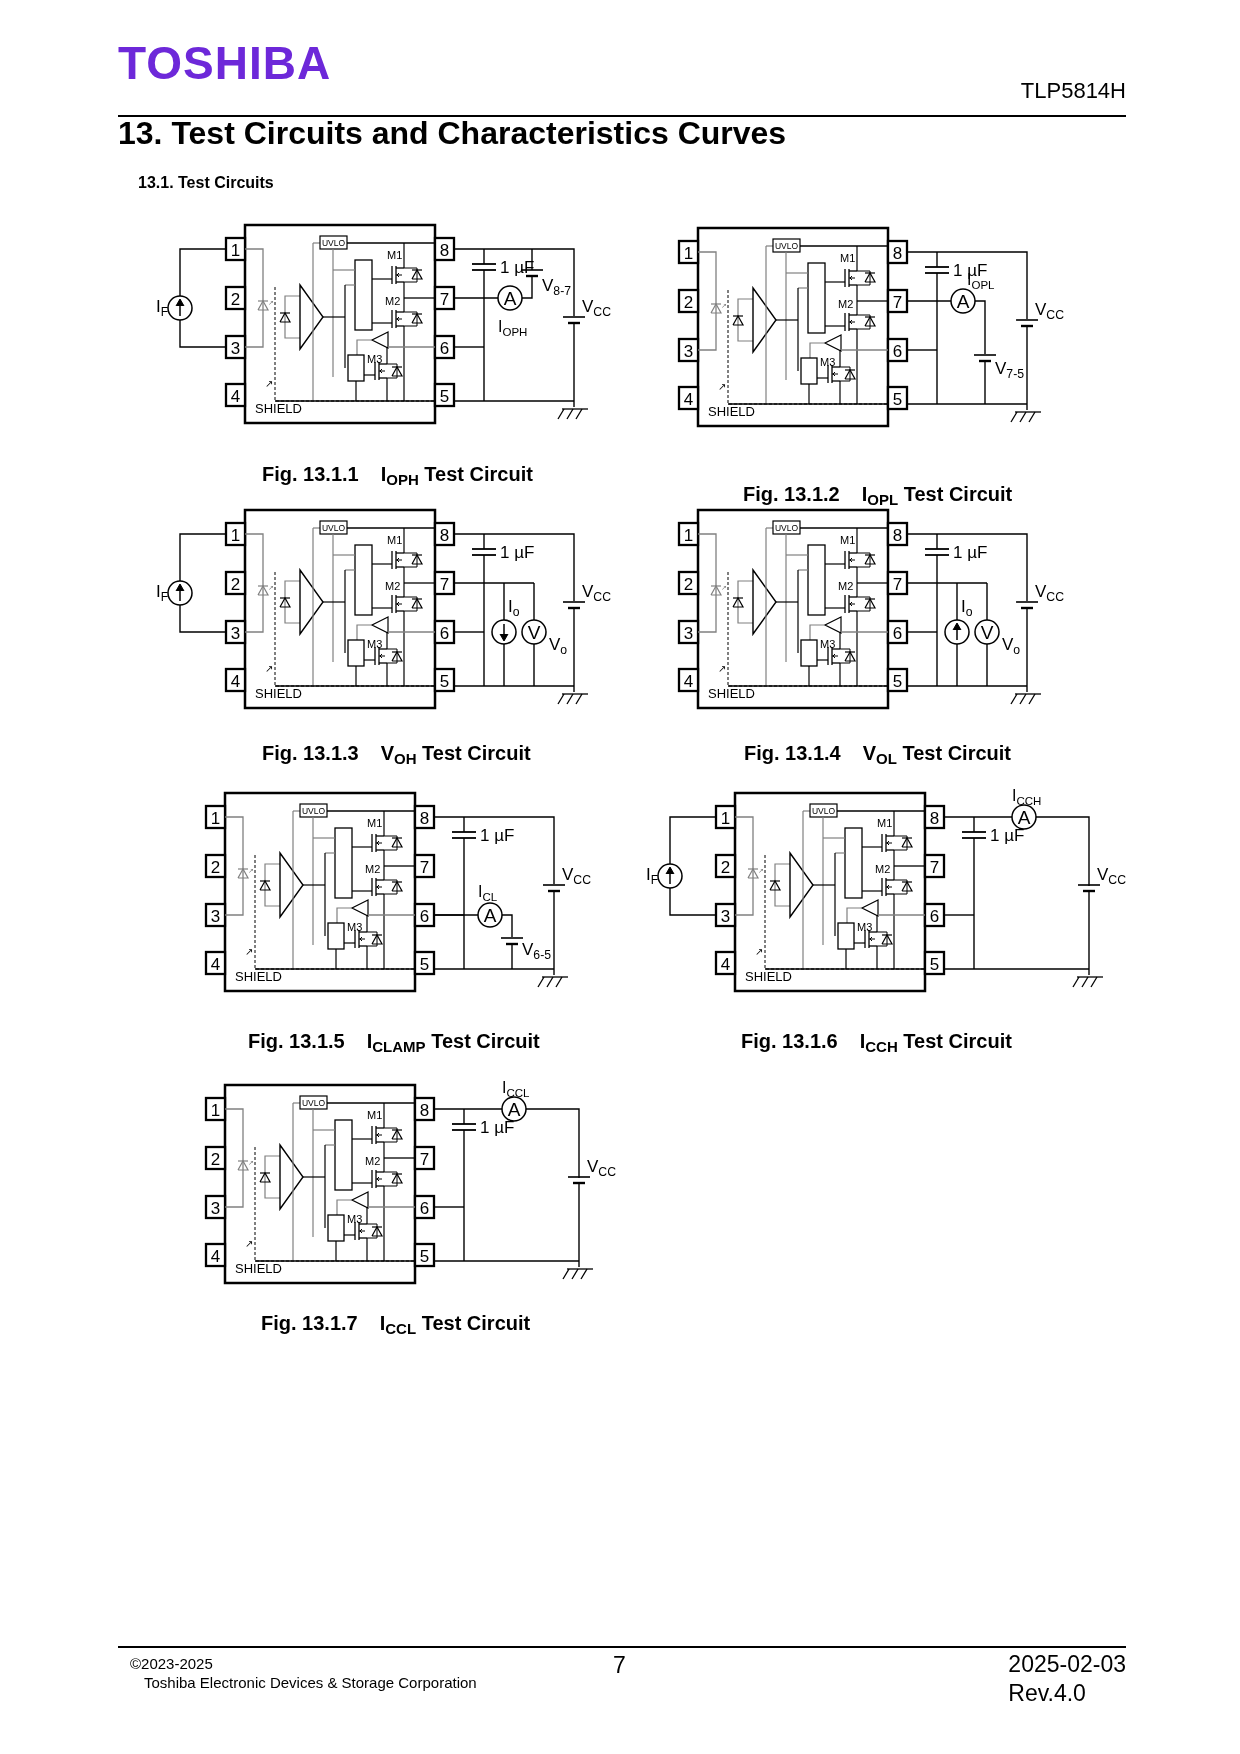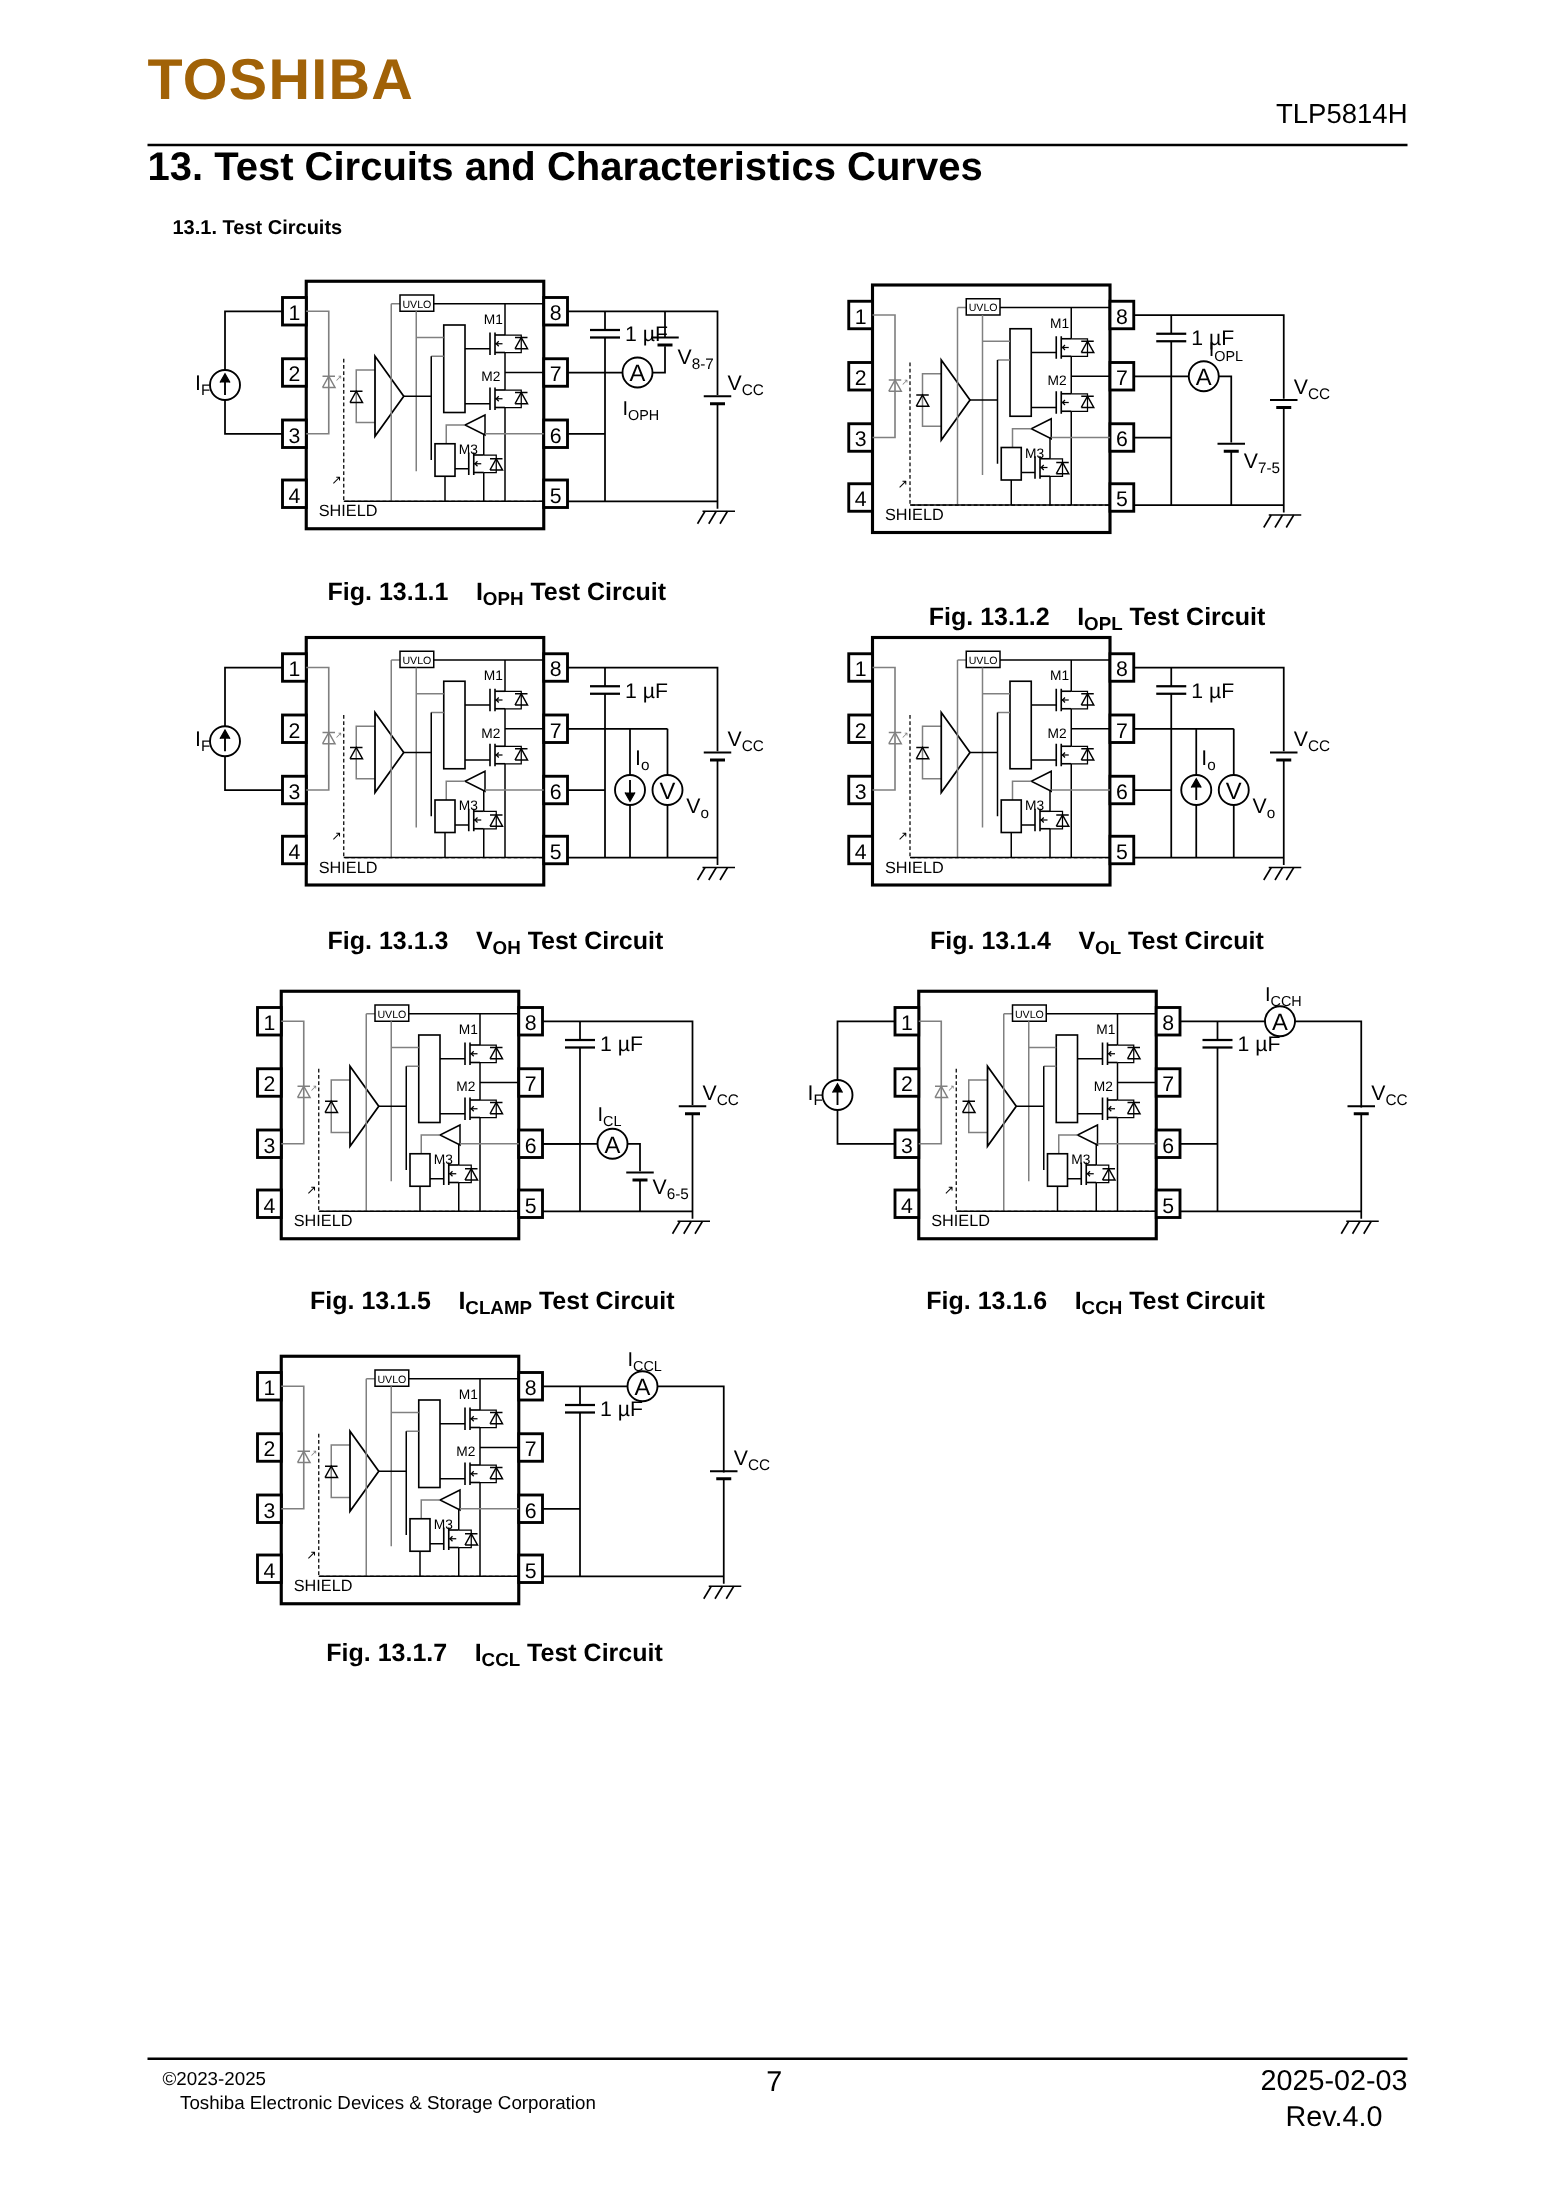--- a/index.html
+++ b/index.html
@@ -6,7 +6,7 @@
   body { width: 1240px; height: 1754px; position: relative; overflow: hidden;
          font-family: "Liberation Sans", sans-serif; color: #000; }
   .logo { position: absolute; left: 118px; top: 36px; font-family: "Liberation Sans", sans-serif;
-          font-weight: bold; font-size: 46px; color: #a16207; letter-spacing: 1px;
+          font-weight: bold; font-size: 46px; color: #6d28d9; letter-spacing: 1px;
           transform: scaleY(1.0); }
   .part { position: absolute; right: 114px; top: 78px; font-size: 22px; }
   .rule { position: absolute; left: 118px; width: 1008px; height: 2px; background: #000; }

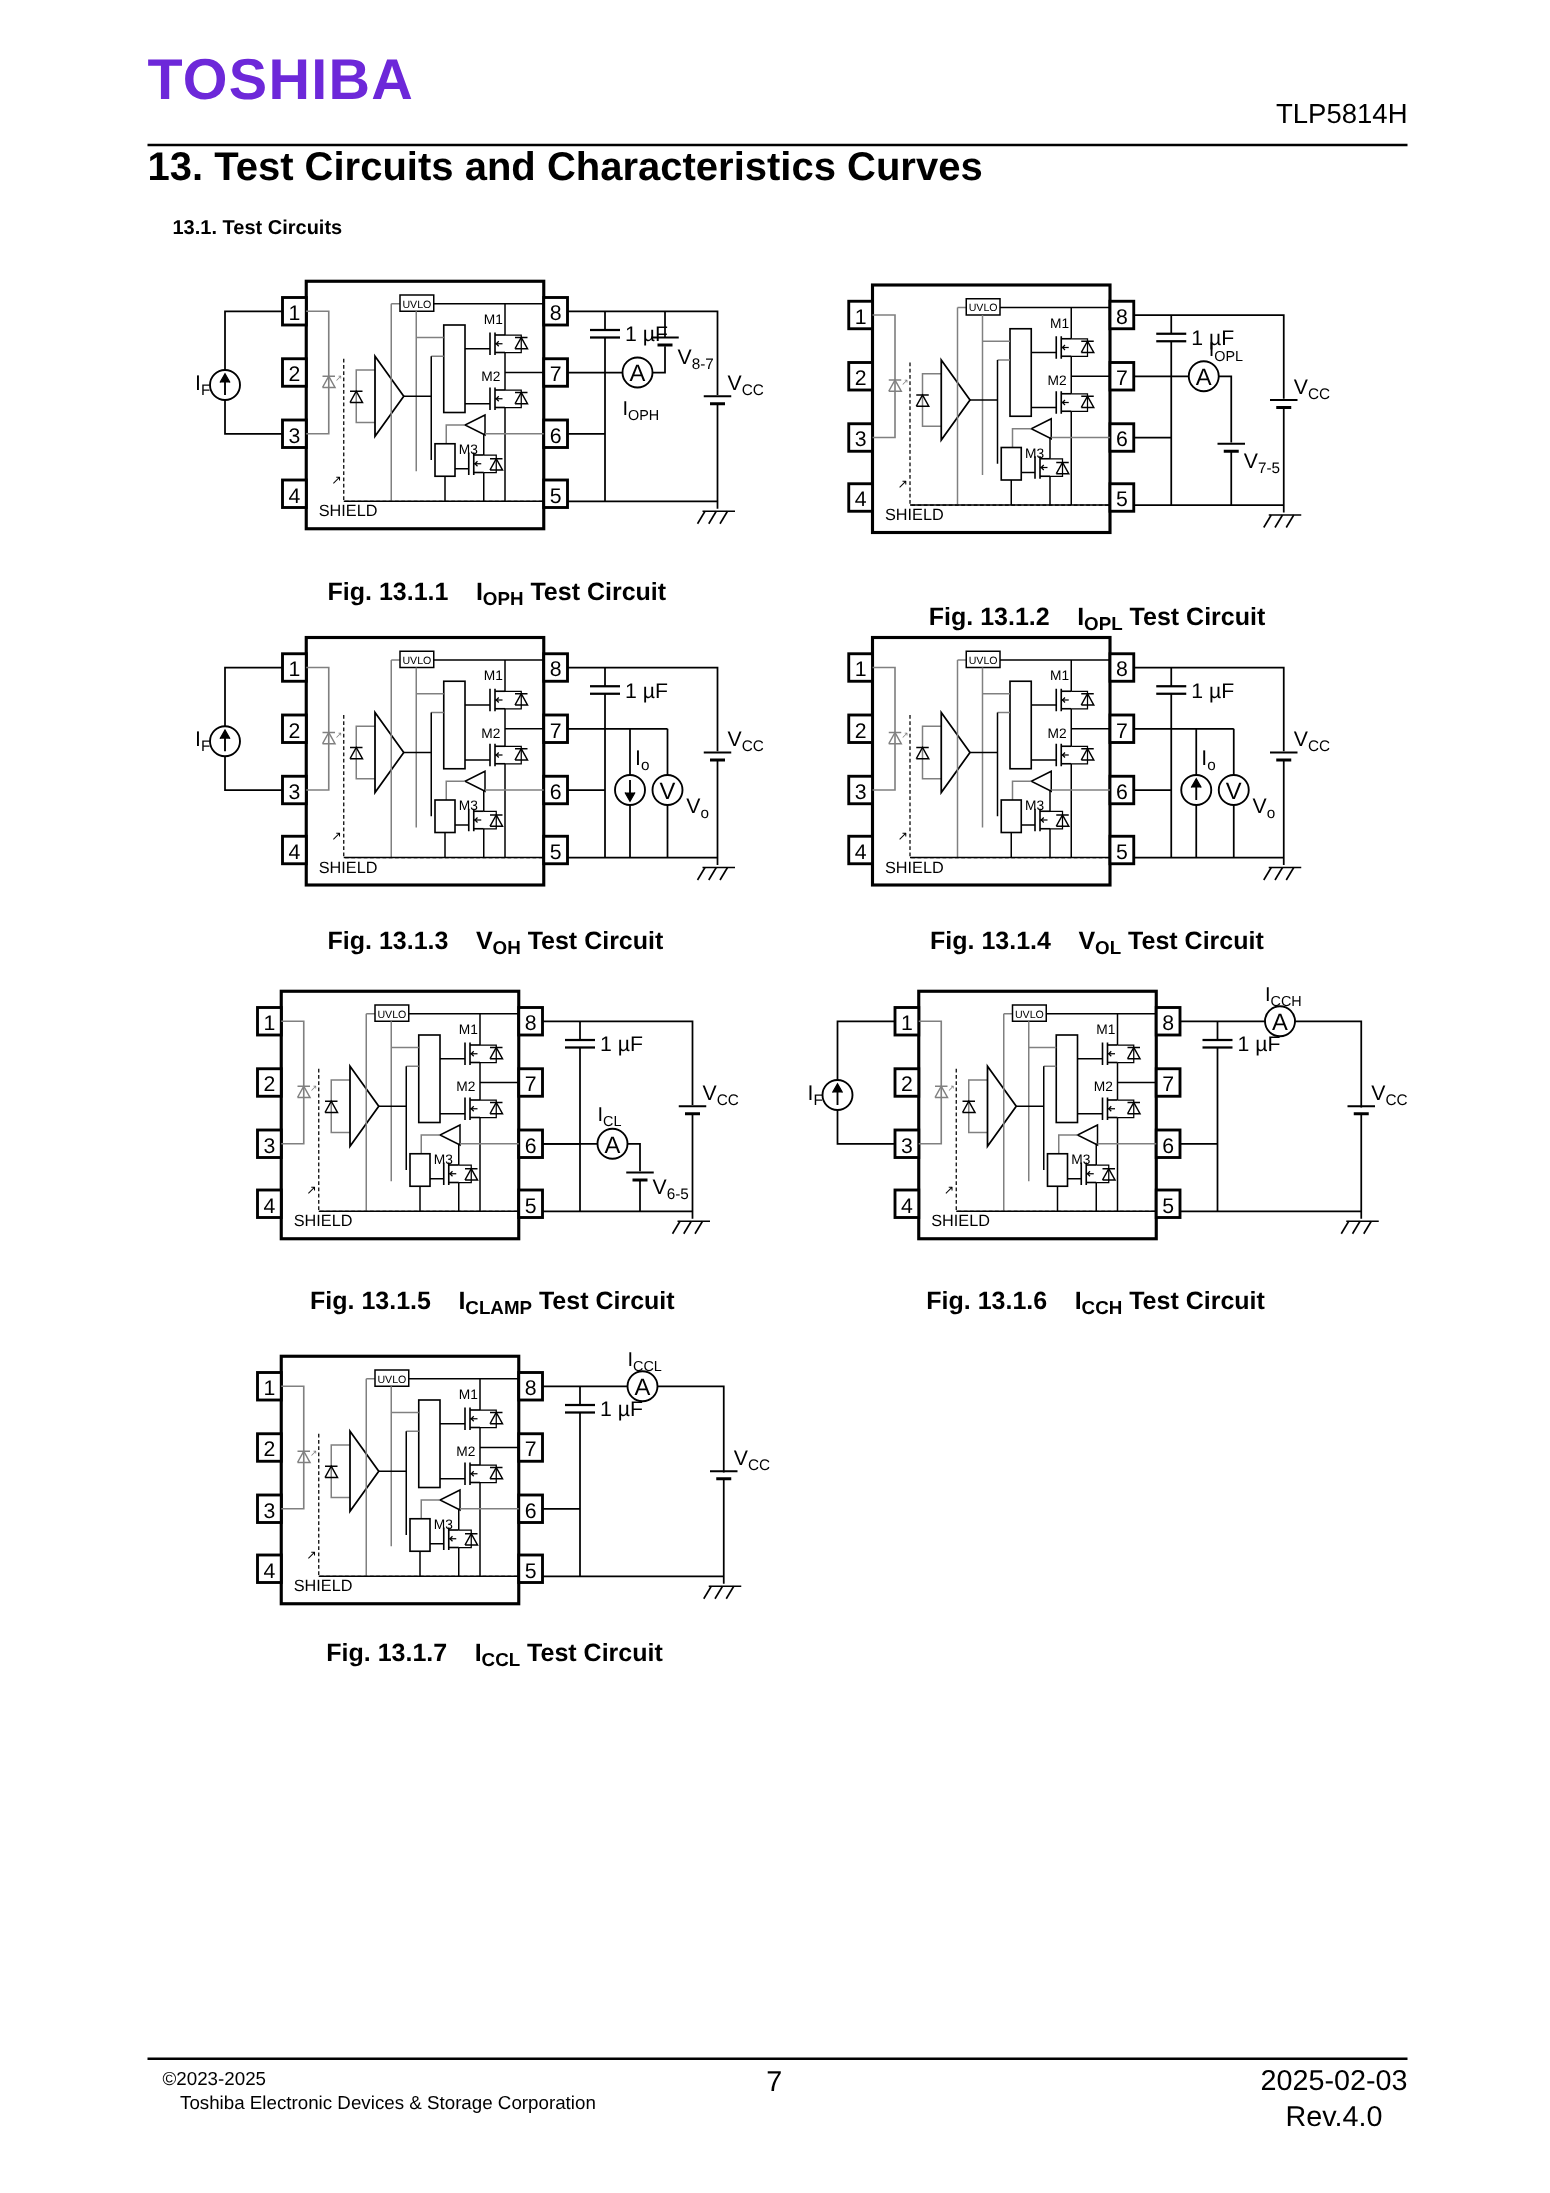--- a/index.html
+++ b/index.html
@@ -20,7 +20,7 @@
   .footer-left { position: absolute; left: 130px; top: 1654px; font-size: 15px; line-height: 19px; }
   .footer-left .corp { padding-left: 14px; display: block; }
   .footer-page { position: absolute; left: 613px; top: 1652px; font-size: 23px; }
-  .footer-right { position: absolute; right: 114px; top: 1650px; font-size: 23px; text-align: center; line-height: 29px; }
+  .footer-right { position: absolute; right: 114px; top: 1650px; font-size: 23px; text-align: left; line-height: 29px; }
   svg text { font-family: "Liberation Sans", sans-serif; }
 </style>
 </head>

